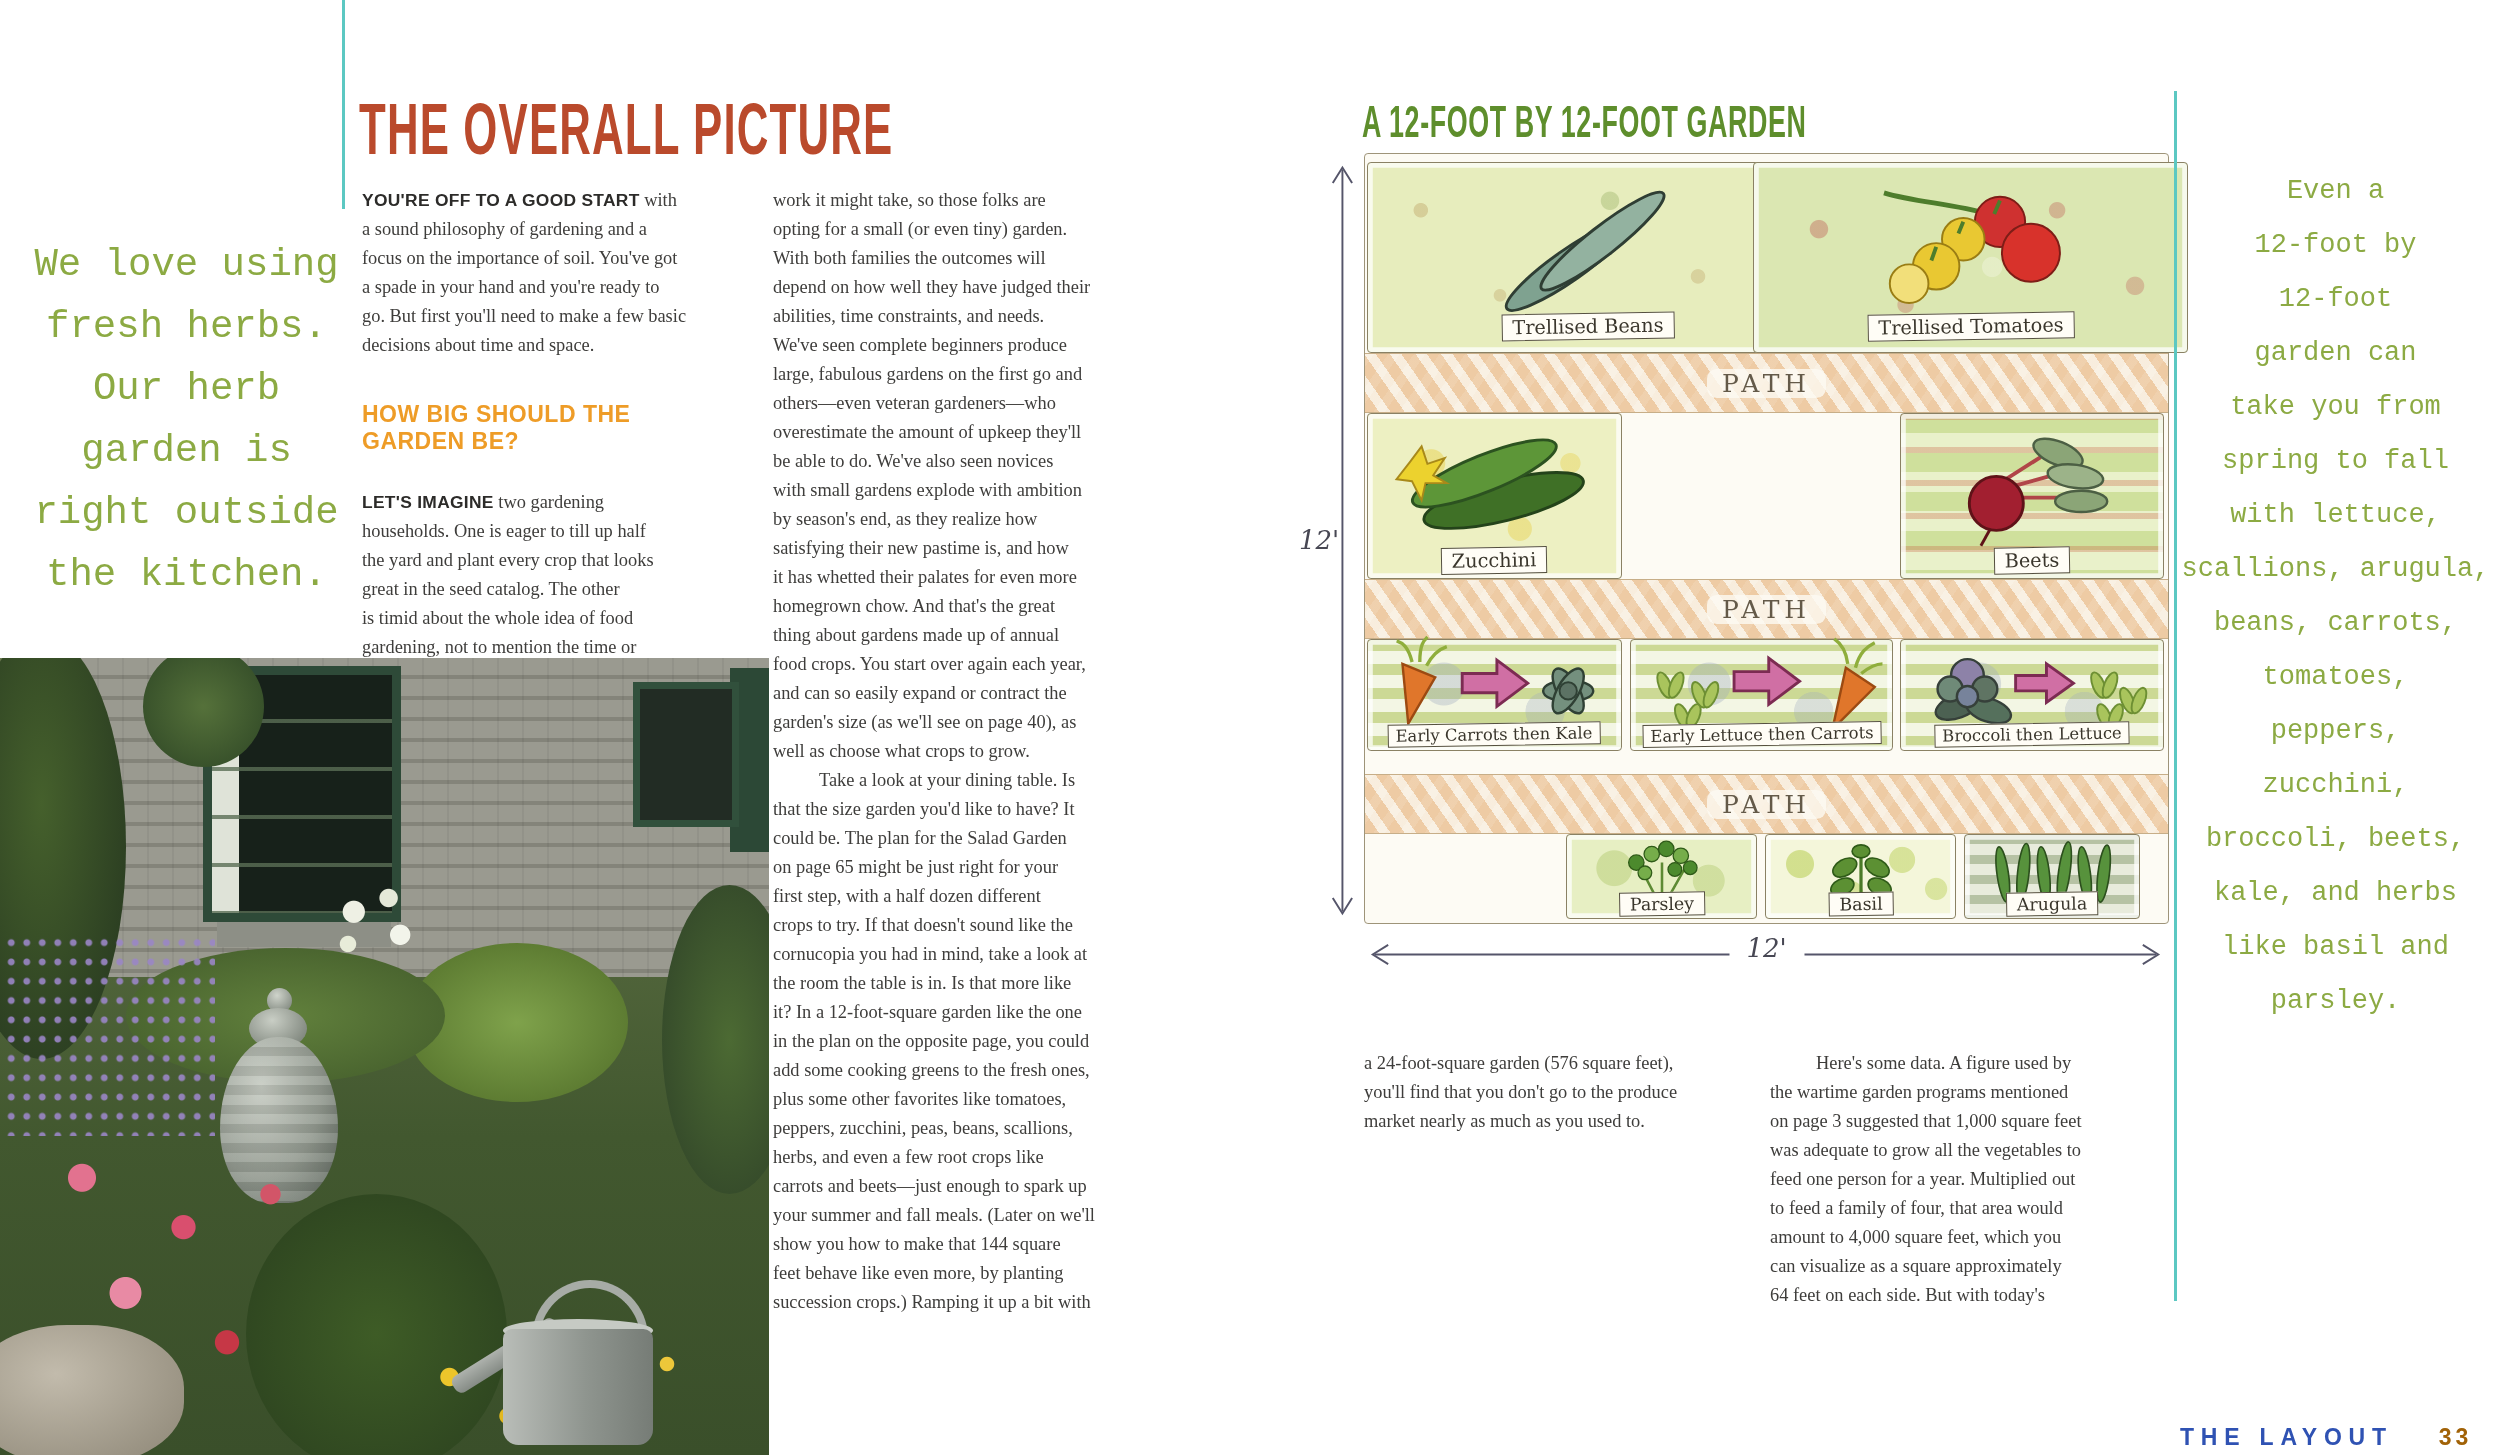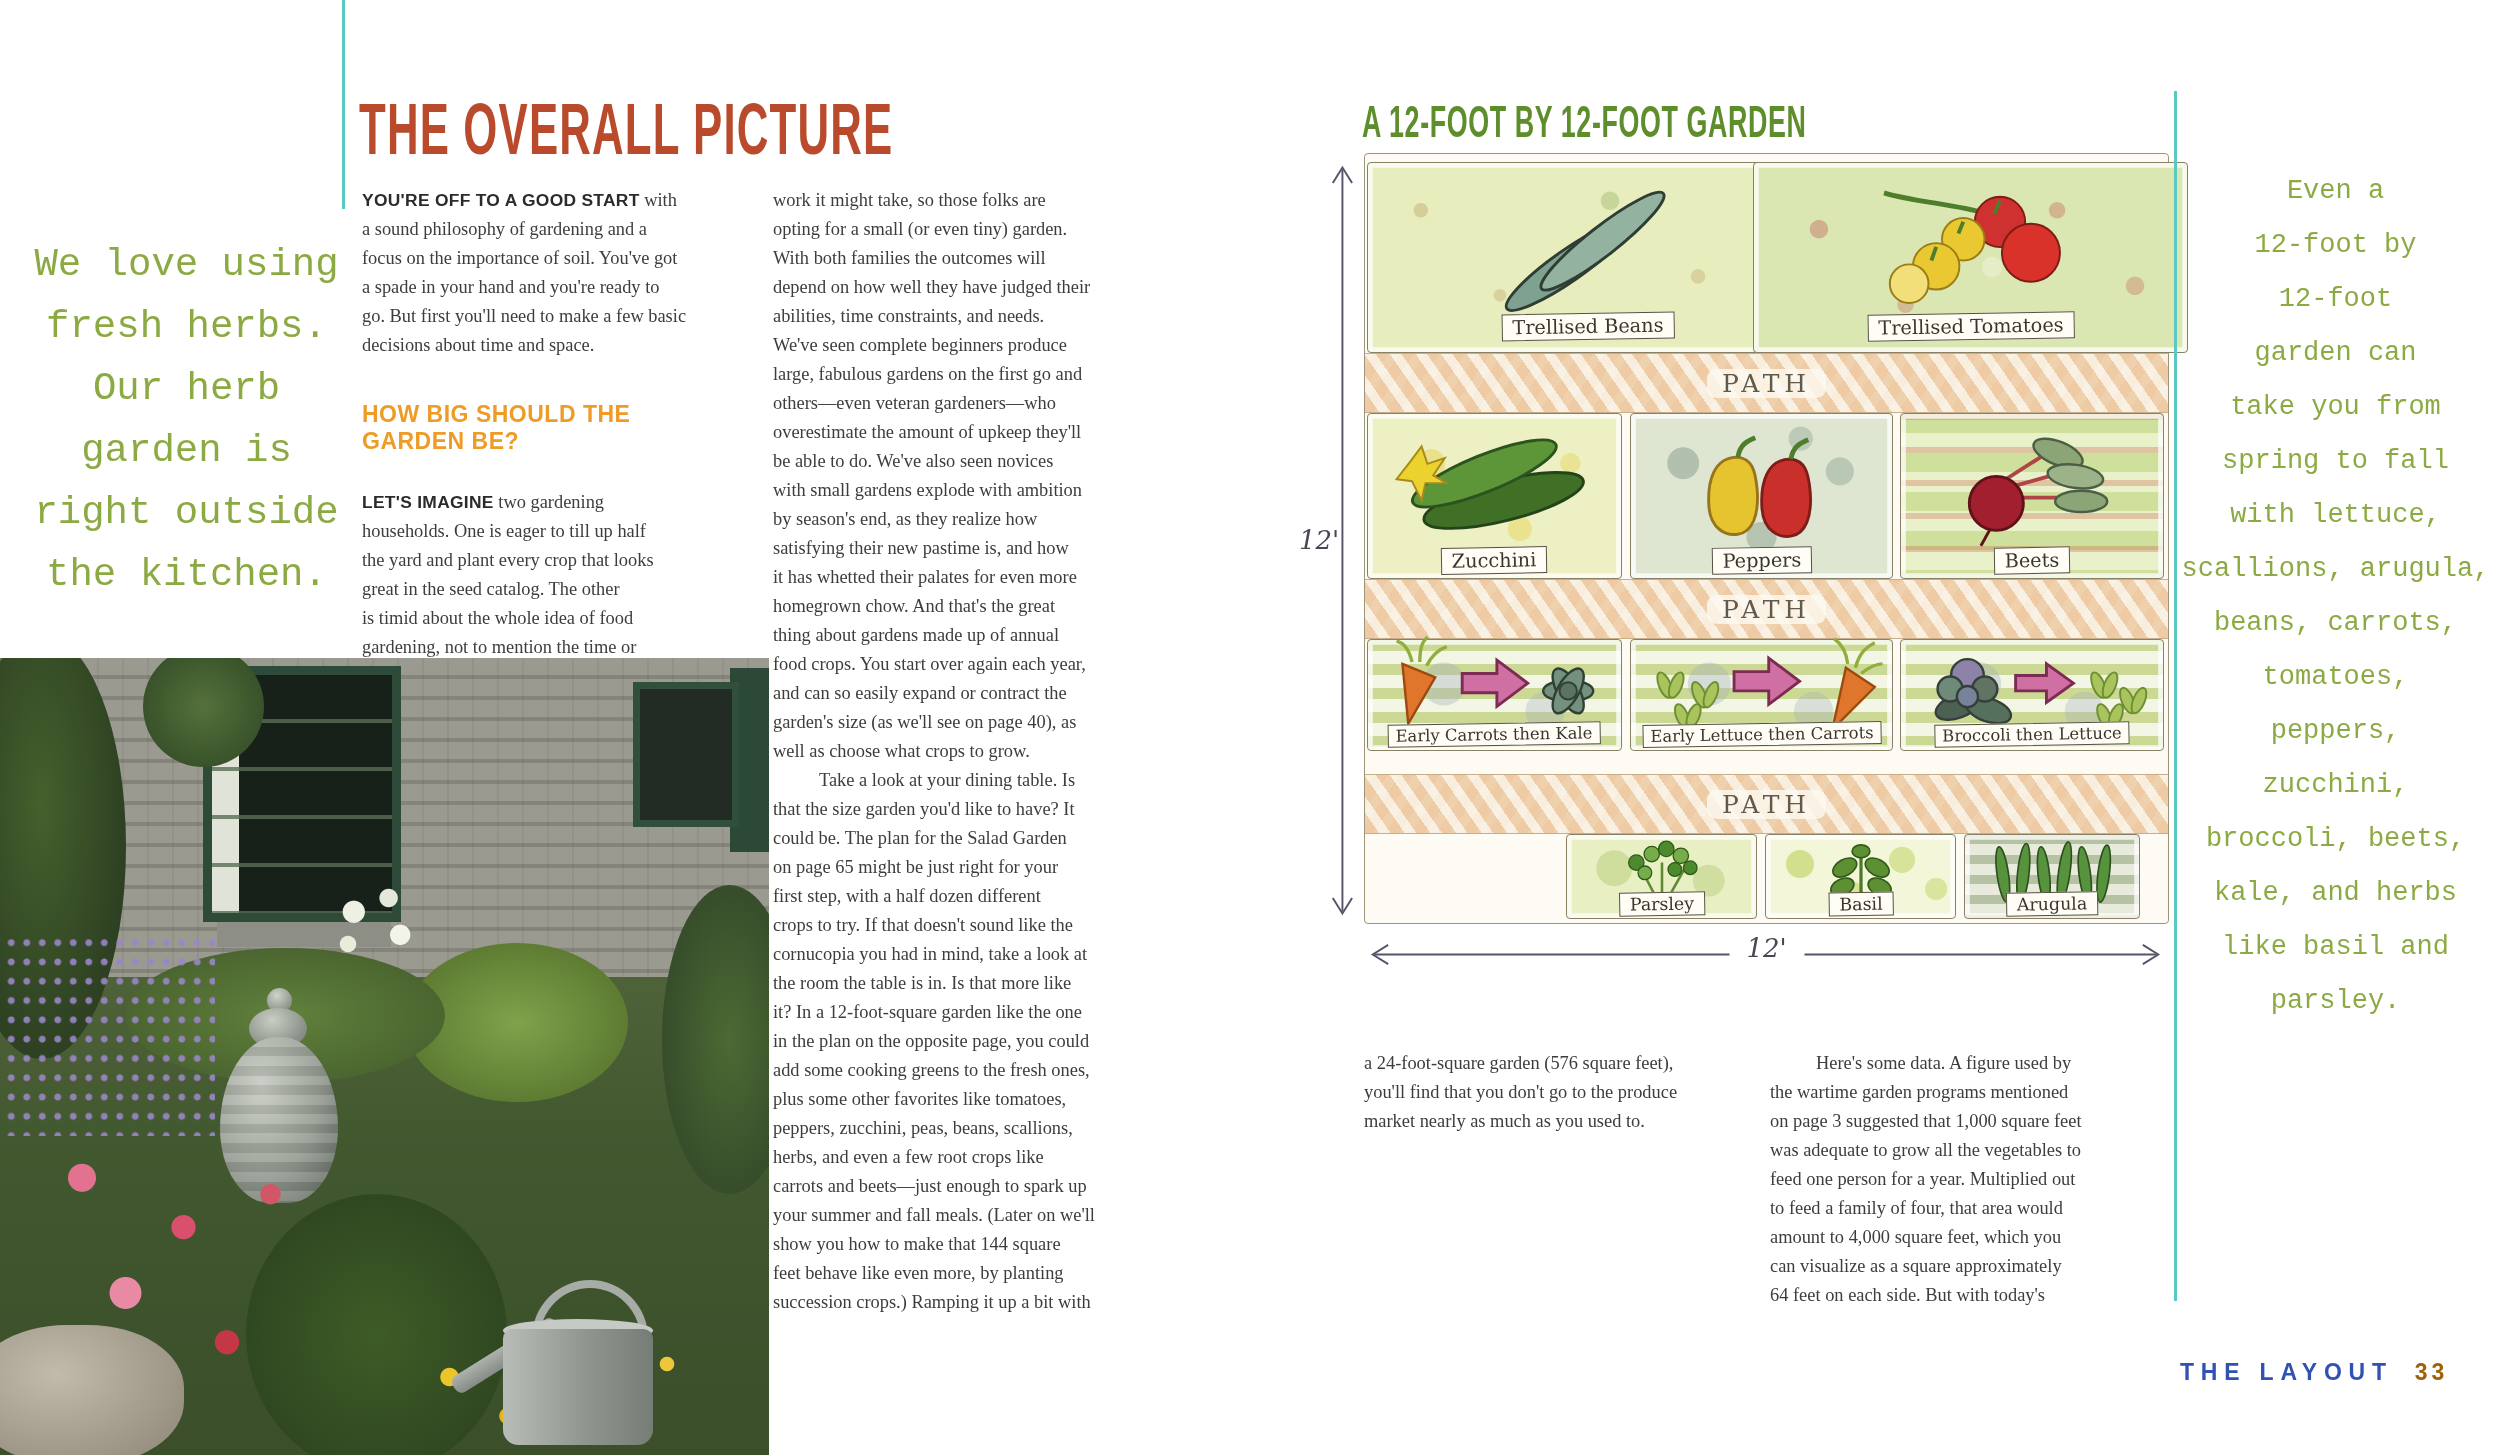--- a/index.html
+++ b/index.html
@@ -307,15 +307,6 @@
         </svg>
         <div class="bed-label">Zucchini</div>
       </div>
-      <div class="bed c2 bg-peppers">
-        <svg class="veg" width="184" height="135" viewBox="0 0 190 140">
-          <path d="M70,40 C45,40 38,65 40,92 C42,115 58,122 70,120 C85,118 92,100 90,74 C88,52 84,42 70,40 Z" fill="#e5c430" stroke="#97741a" stroke-width="3"></path>
-          <path d="M70,40 C72,28 78,24 88,20" fill="none" stroke="#4e7d2c" stroke-width="5"></path>
-          <path d="M125,42 C100,42 93,67 95,94 C97,117 113,124 125,122 C140,120 147,102 145,76 C143,54 139,44 125,42 Z" fill="#c9302b" stroke="#7e1d17" stroke-width="3"></path>
-          <path d="M125,42 C127,30 133,26 143,22" fill="none" stroke="#4e7d2c" stroke-width="5"></path>
-        </svg>
-        <div class="bed-label">Peppers</div>
-      </div>
       <div class="bed c3 bg-beets">
         <svg class="veg" width="184" height="135" viewBox="0 0 190 140">
           <path d="M60,68 L104,40 M62,74 L120,58 M64,82 L128,82" stroke="#b04548" stroke-width="4" fill="none"></path>

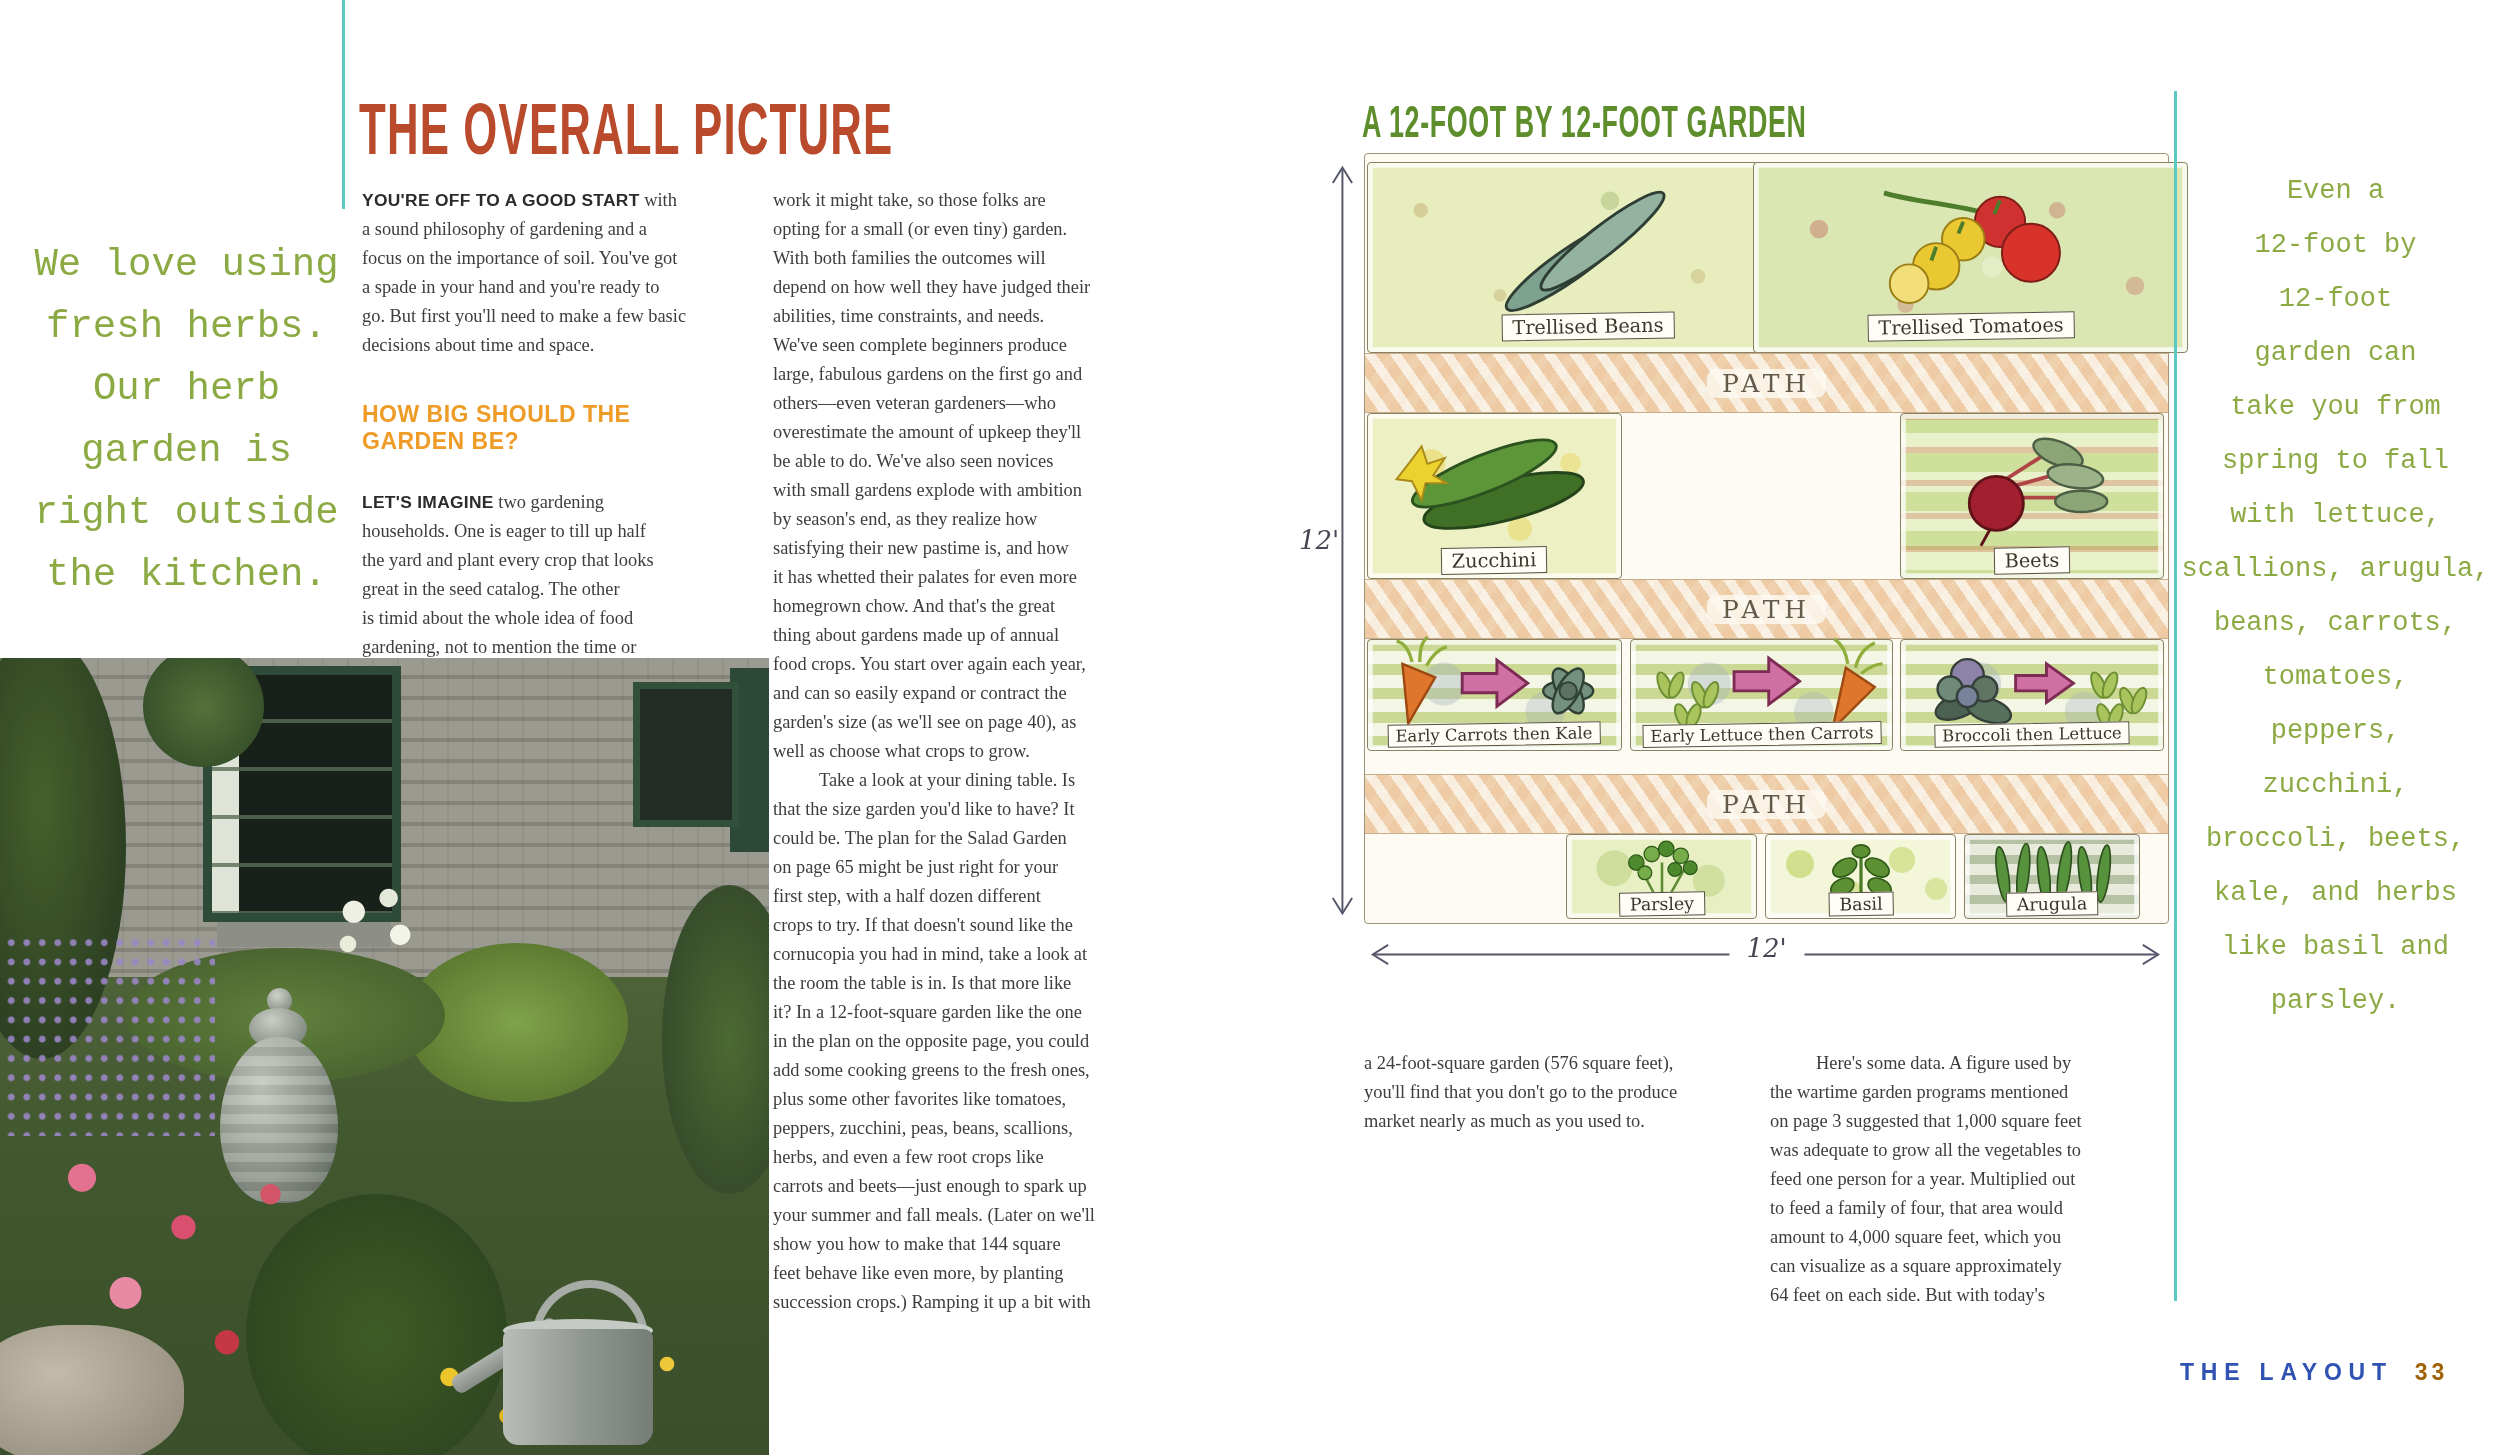--- a/index.html
+++ b/index.html
@@ -33,7 +33,7 @@
   .colA{left:1364px;top:1049px;width:386px}
   .colB{left:1770px;top:1049px;width:386px}
   
-  .footer{left:2180px;top:1359px;display:flex;gap:22px;align-items:flex-start;font-family:"Liberation Sans",sans-serif}
+  .footer{left:2180px;top:1424px;display:flex;gap:46px;align-items:flex-start;font-family:"Liberation Sans",sans-serif}
   .footer-section{color:#2f52b3;font-weight:bold;font-size:23px;letter-spacing:6.8px}
   .footer-page{color:#a16207;font-weight:bold;font-size:23px;letter-spacing:3.9px}
   

